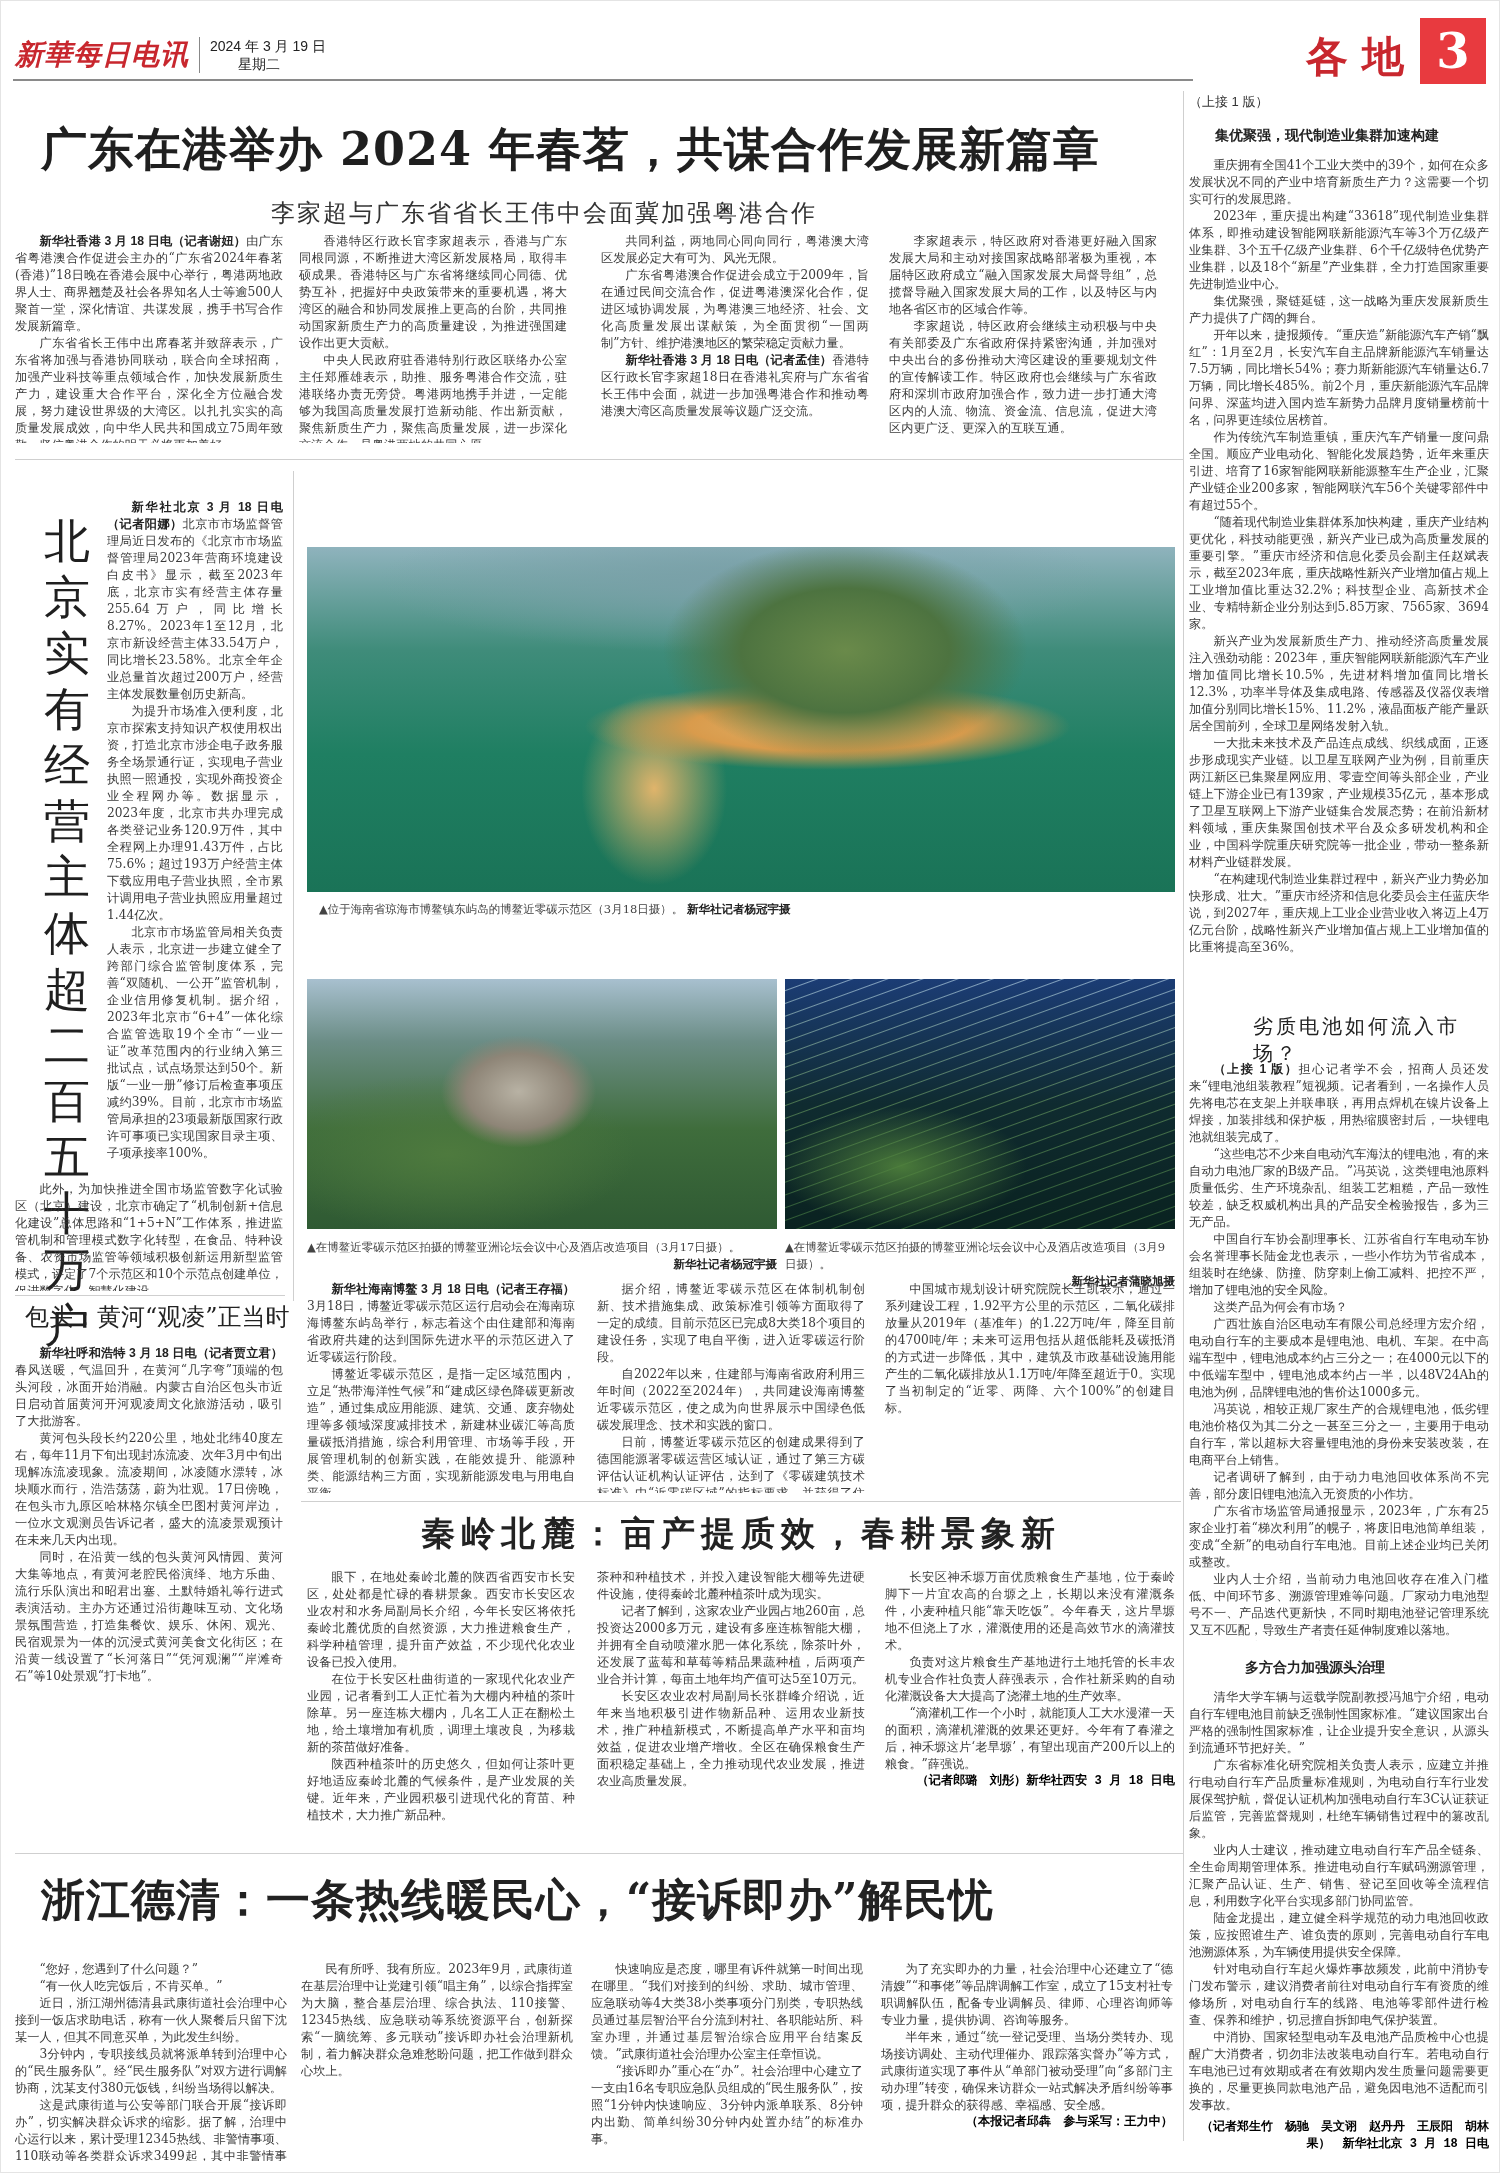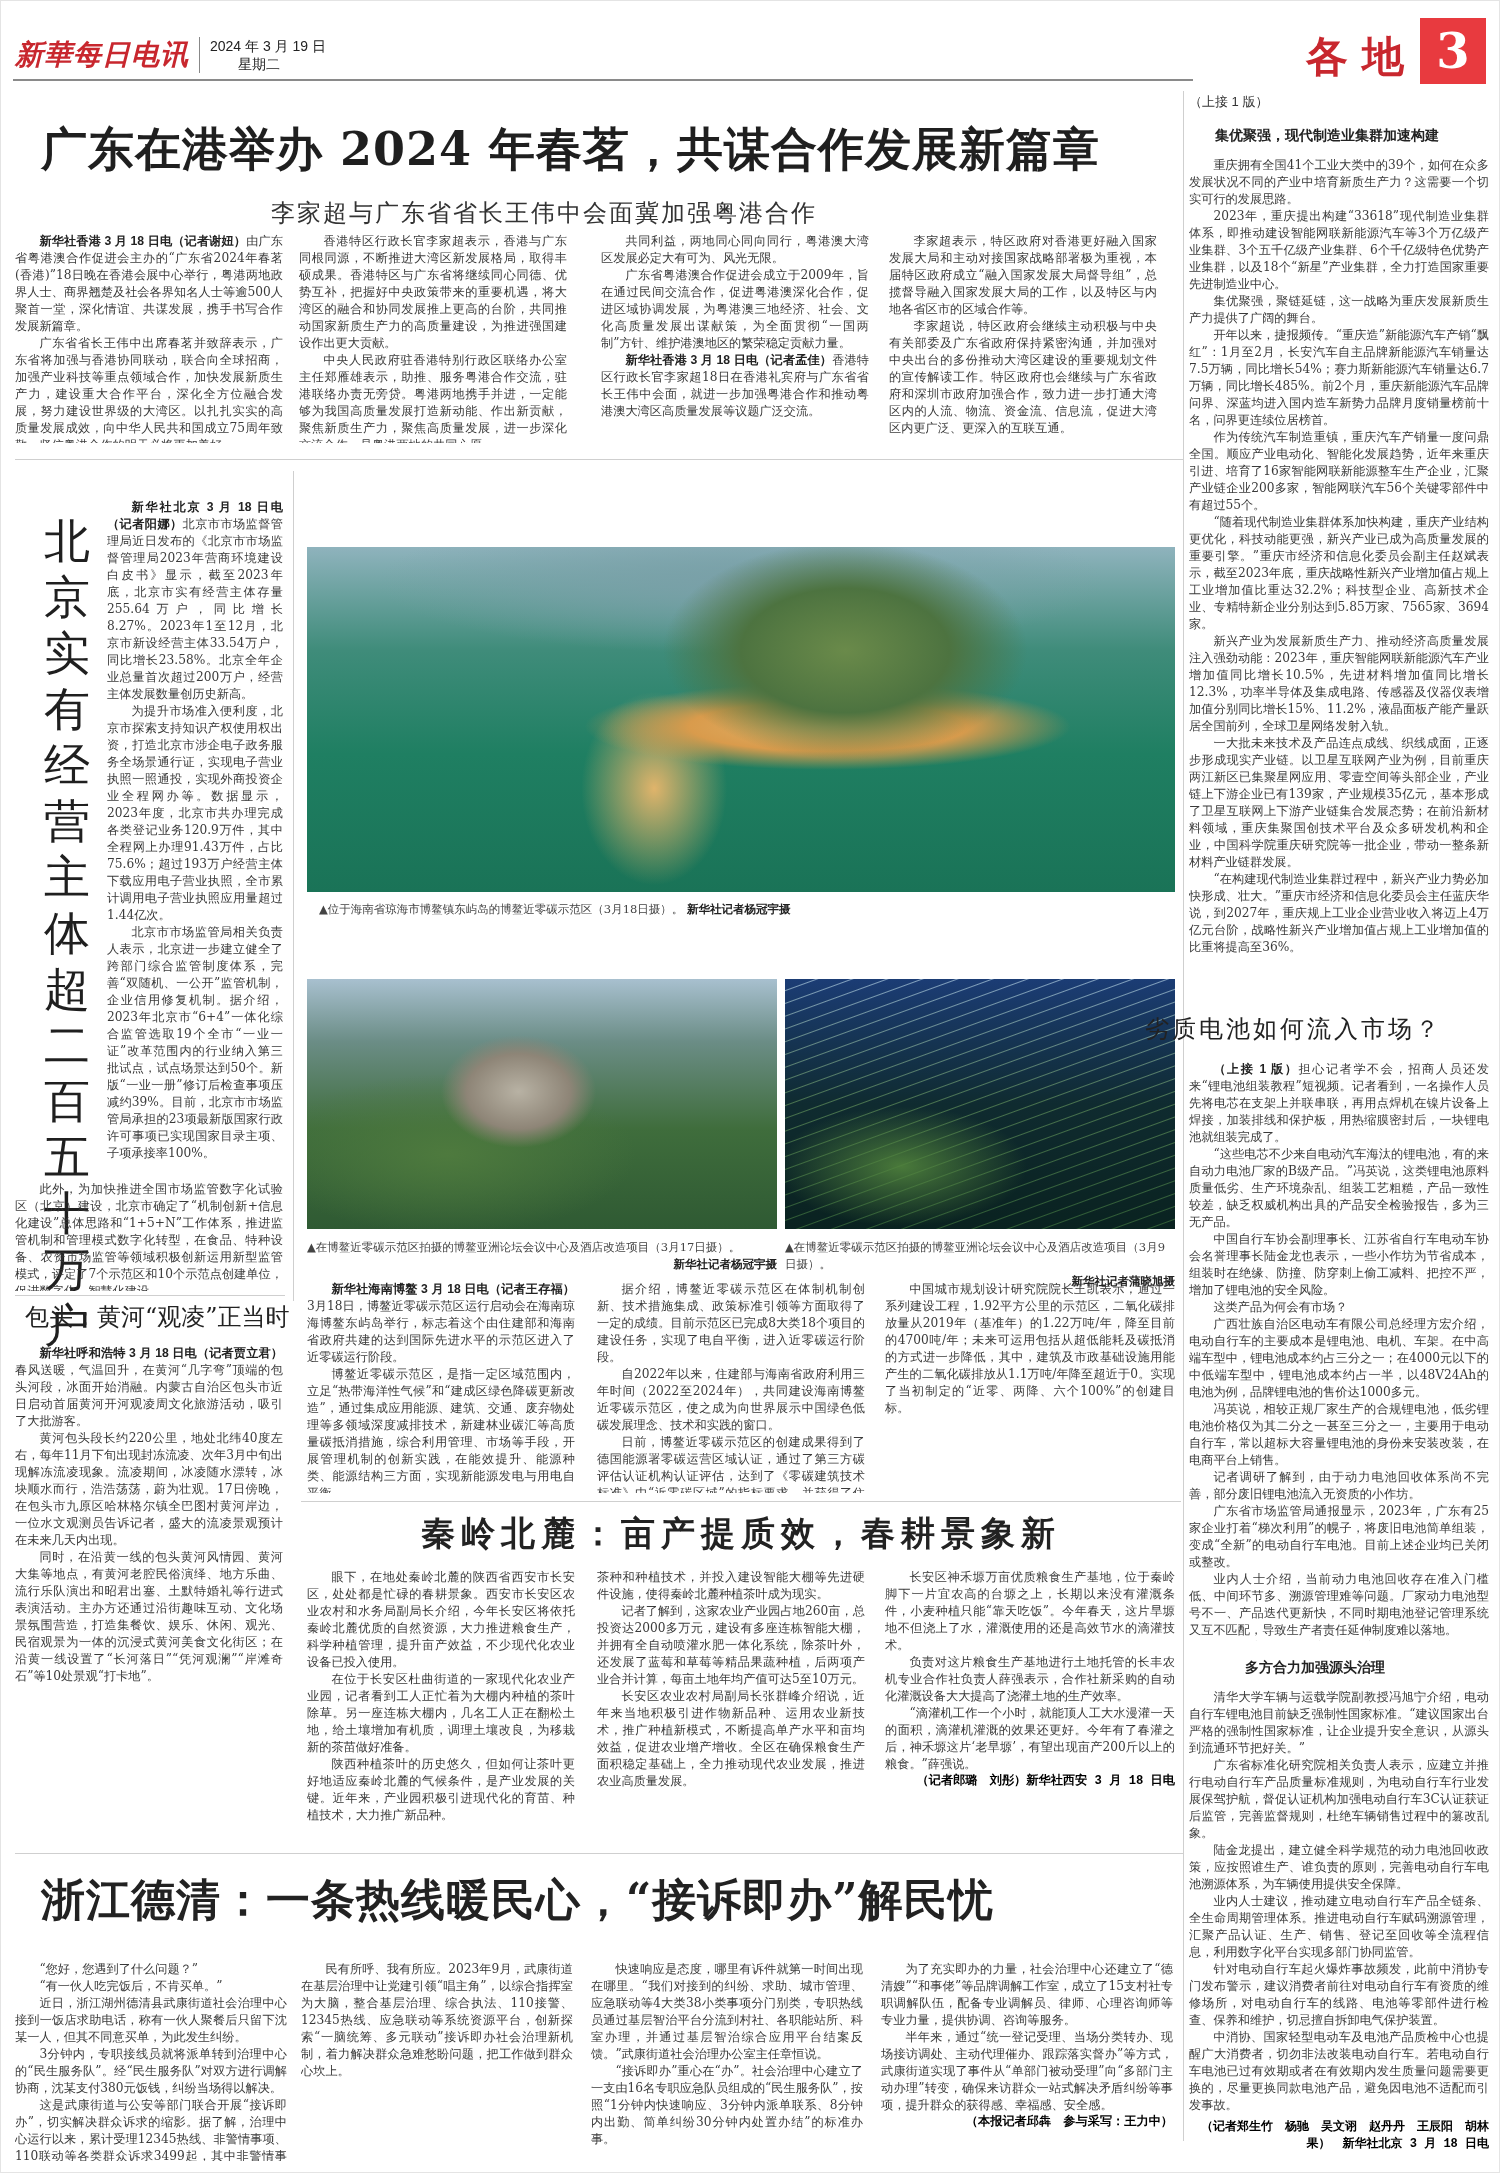--- a/index.html
+++ b/index.html
@@ -58,7 +58,7 @@
   .h-baotou { left: 24px; top: 1300px; font-size: 24px; }
   .h-qinling { left: 300px; top: 1510px; width: 880px; text-align: center; font-size: 34px; letter-spacing: 6px; font-weight: bold; }
   .h-zhejiang { left: 40px; top: 1870px; width: 1140px; font-size: 44px; font-weight: bold; letter-spacing: 1px; }
-  .h-battery { left: 1144px; top: 1012px; font-size: 24px; letter-spacing: 3px; }
+  .h-battery { left: 1252px; top: 1012px; font-size: 20px; letter-spacing: 3px; }
   .h-small { position: absolute; font-family: "Liberation Sans", sans-serif; font-weight: bold; font-size: 14px; color: #222; }
   .cont { position: absolute; font-family: "Liberation Sans", sans-serif; font-size: 13px; color: #333; }
   .byline-r { text-align: right; font-family: Liberation Mono, monospace; font-weight: bold; color: #000000; }

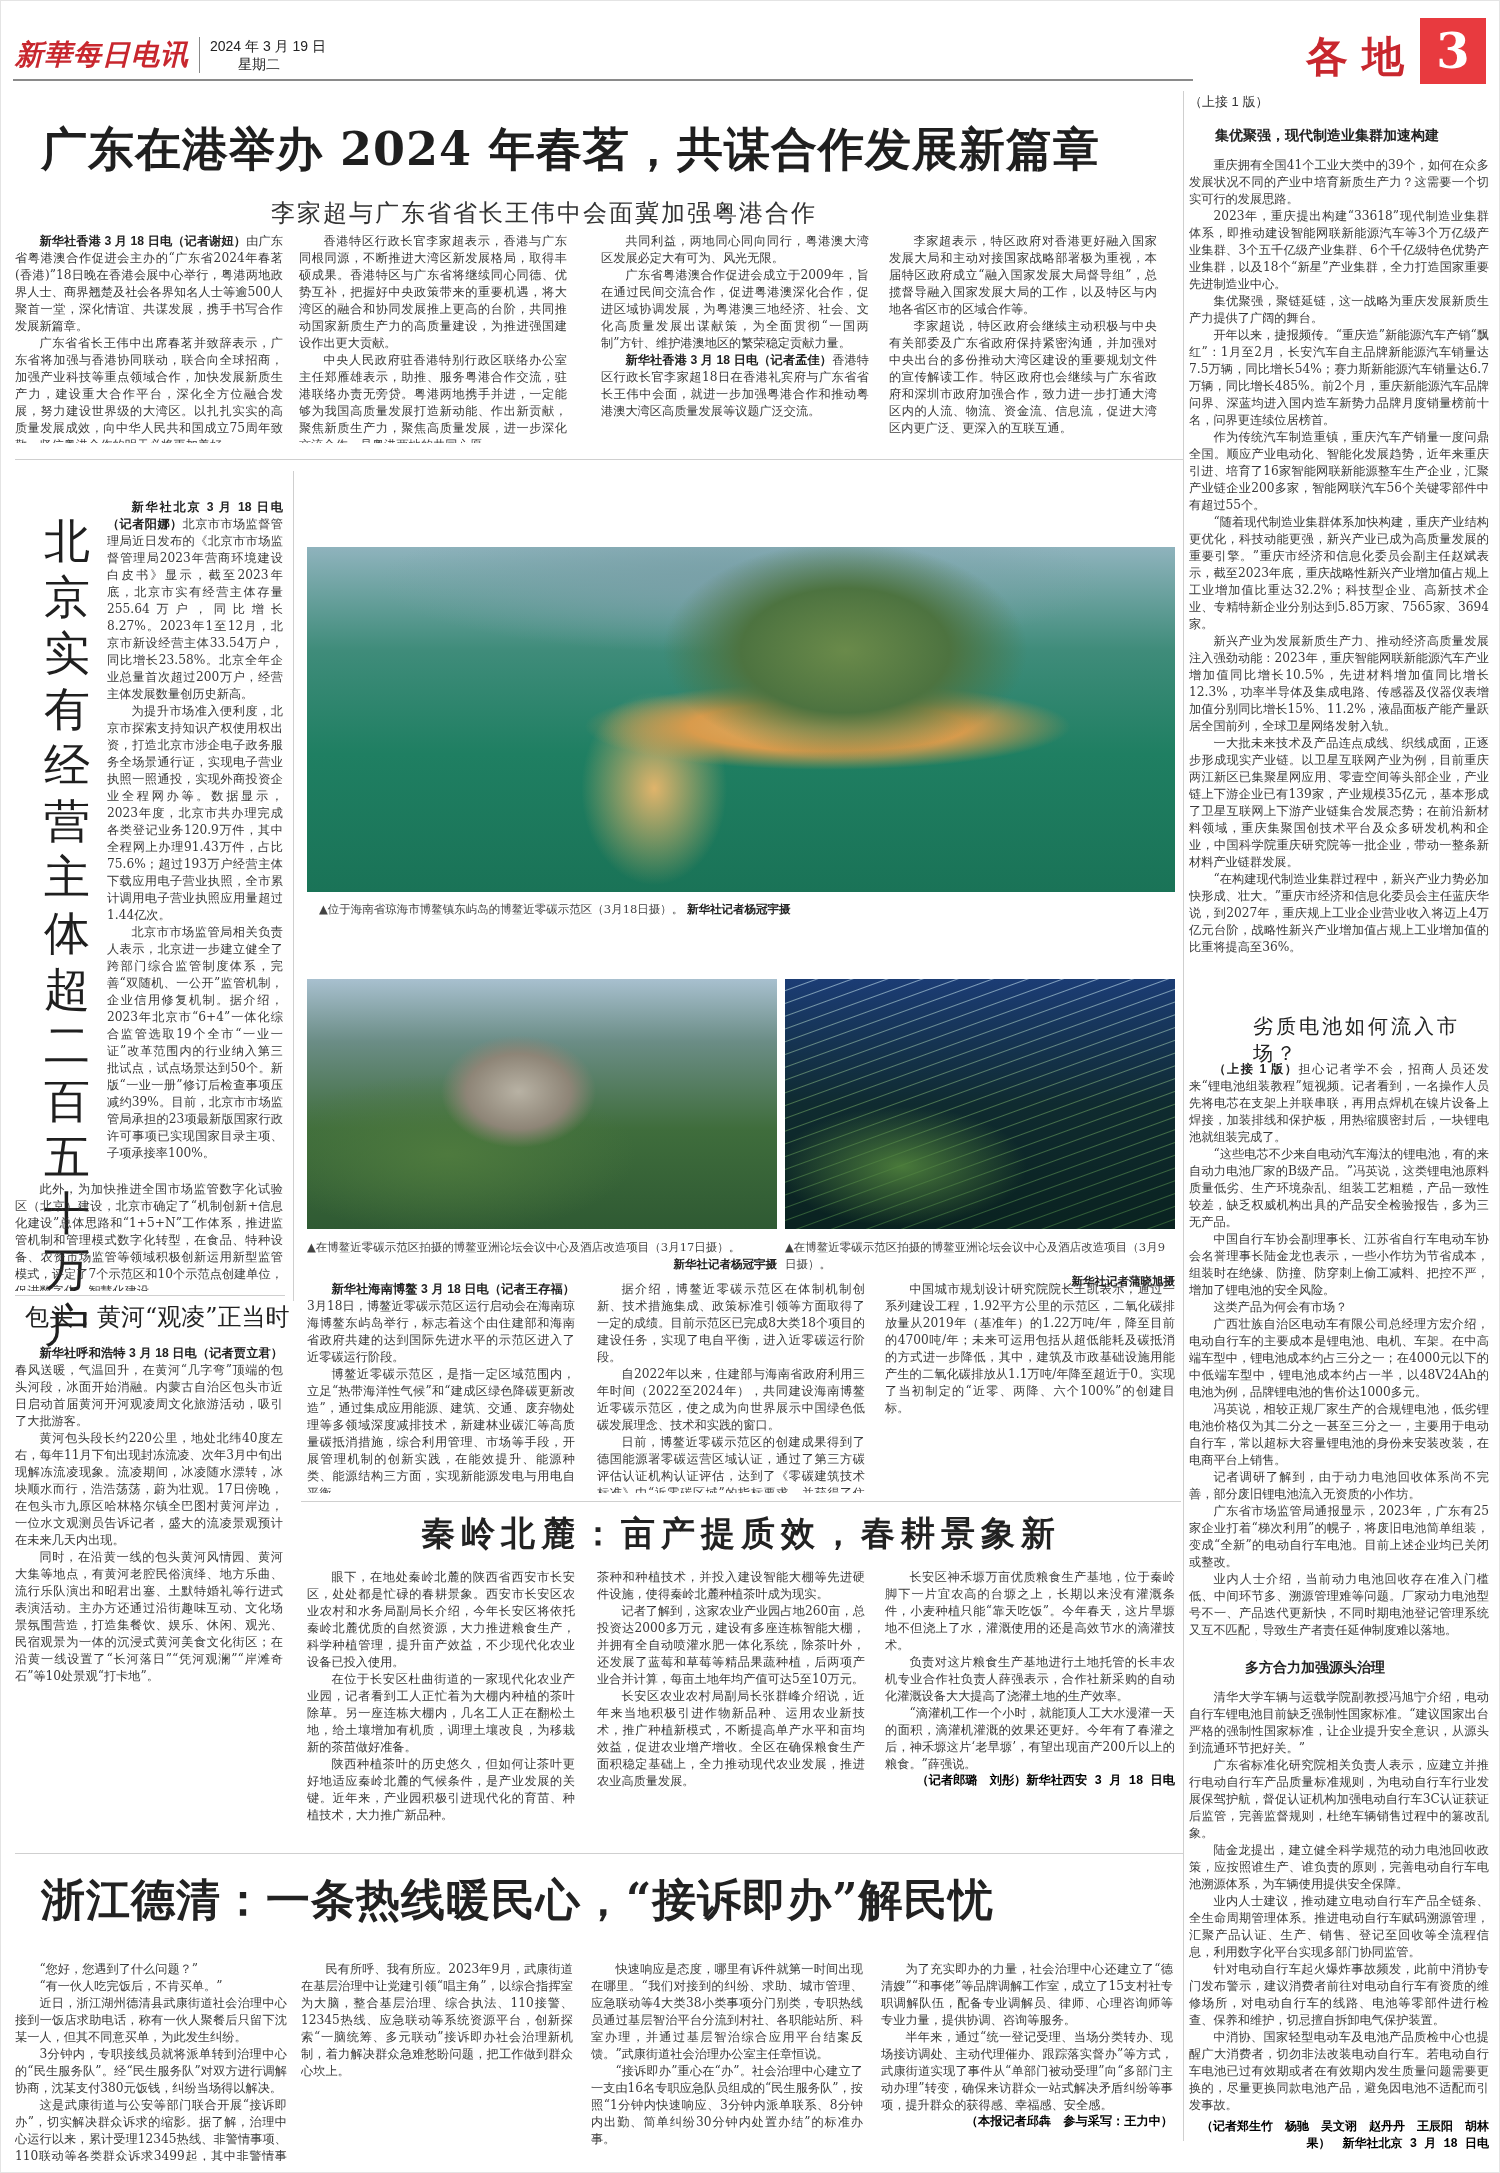--- a/index.html
+++ b/index.html
@@ -224,8 +224,8 @@
   <div class="col" style="left:1188px; top:1688px; width:300px; height:430px;">
     <p>清华大学车辆与运载学院副教授冯旭宁介绍，电动自行车锂电池目前缺乏强制性国家标准。“建议国家出台严格的强制性国家标准，让企业提升安全意识，从源头到流通环节把好关。”</p>
     <p>广东省标准化研究院相关负责人表示，应建立并推行电动自行车产品质量标准规则，为电动自行车行业发展保驾护航，督促认证机构加强电动自行车3C认证获证后监管，完善监督规则，杜绝车辆销售过程中的篡改乱象。</p>
+    <p>业内人士建议，推动建立电动自行车产品全链条、全生命周期管理体系。推进电动自行车赋码溯源管理，汇聚产品认证、生产、销售、登记至回收等全流程信息，利用数字化平台实现多部门协同监管。</p>
     <p>陆金龙提出，建立健全科学规范的动力电池回收政策，应按照谁生产、谁负责的原则，完善电动自行车电池溯源体系，为车辆使用提供安全保障。</p>
-    <p>业内人士建议，推动建立电动自行车产品全链条、全生命周期管理体系。推进电动自行车赋码溯源管理，汇聚产品认证、生产、销售、登记至回收等全流程信息，利用数字化平台实现多部门协同监管。</p>
     <p>针对电动自行车起火爆炸事故频发，此前中消协专门发布警示，建议消费者前往对电动自行车有资质的维修场所，对电动自行车的线路、电池等零部件进行检查、保养和维护，切忌擅自拆卸电气保护装置。</p>
     <p>中消协、国家轻型电动车及电池产品质检中心也提醒广大消费者，切勿非法改装电动自行车。若电动自行车电池已过有效期或者在有效期内发生质量问题需要更换的，尽量更换同款电池产品，避免因电池不适配而引发事故。</p>
   </div>

